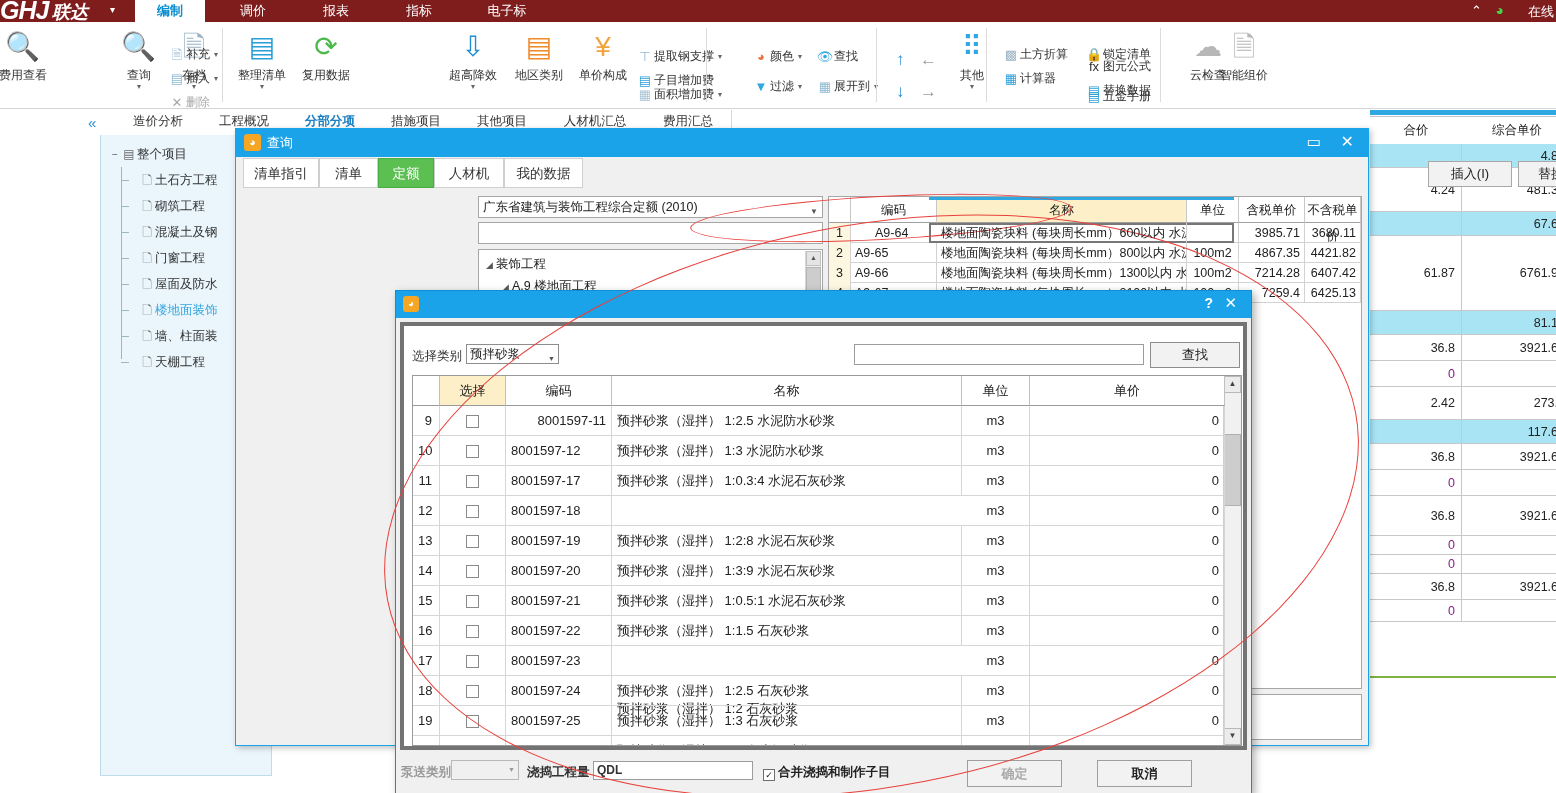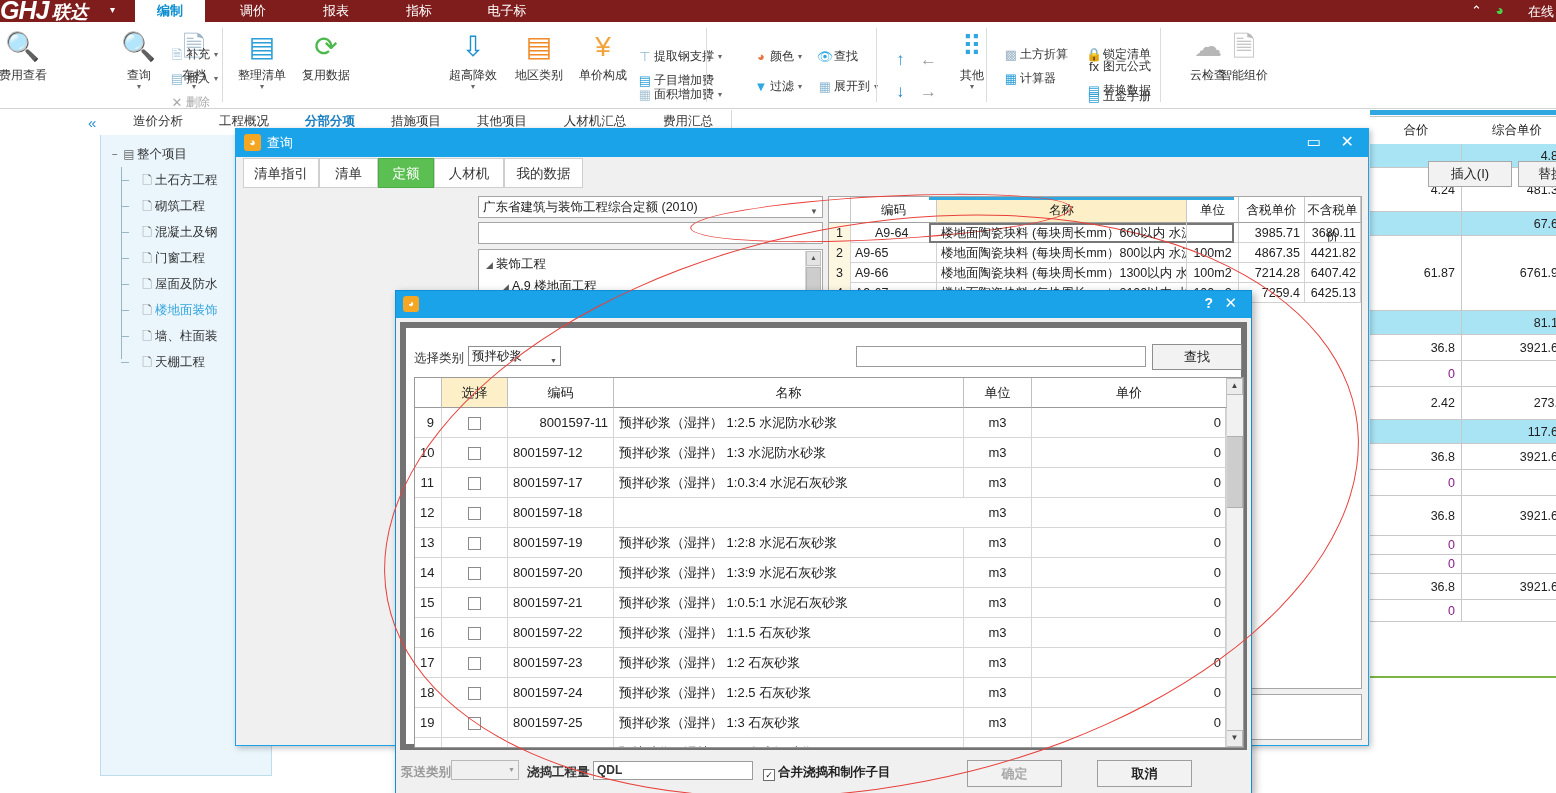--- a/index.html
+++ b/index.html
@@ -105,7 +105,7 @@
   #id-titletext{position:absolute;left:28px;top:5px;font-size:12.5px;color:#fff;}
   #id-help{position:absolute;right:38px;top:4px;color:#fff;font-size:14px;font-weight:bold;cursor:default;}
   #id-close{position:absolute;right:14px;top:3px;color:#fff;font-size:15px;font-weight:bold;cursor:default;}
-  #id-body{position:absolute;left:4px;top:31px;width:847px;height:428px;background:#fff;border:6px solid #737373;box-sizing:border-box;}
+  #id-body{position:absolute;left:4px;top:31px;width:847px;height:428px;background:#fff;border:4px solid #737373;box-sizing:border-box;}
   #id-cat-label{position:absolute;left:8px;top:22px;font-size:12.5px;color:#333;}
   #id-cat-select{position:absolute;left:62px;top:18px;width:93px;height:20px;background:#fff;border:1px solid #8e8e8e;
                  box-sizing:border-box;font-size:12.5px;line-height:18px;padding-left:3px;}

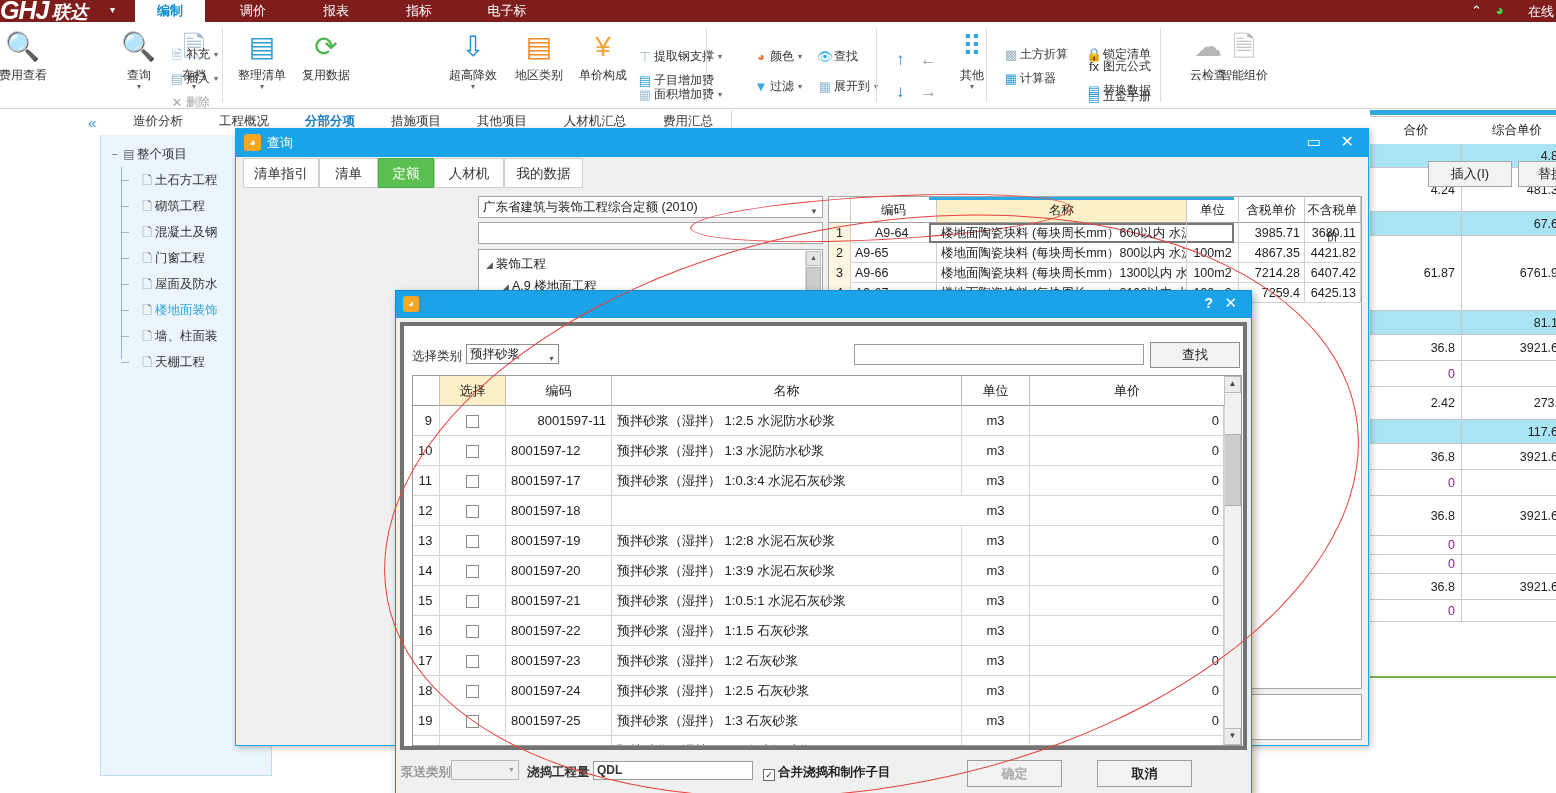--- a/index.html
+++ b/index.html
@@ -539,7 +539,7 @@
           <div class="igc rowno" style="left: 0px; width: 27px;">17</div>
           <div class="igc ctr" style="left: 27px; width: 66px;"><span class="icbx"></span></div>
           <div class="igc " style="left: 93px; width: 106px;">8001597-23</div>
-          <div class="igc " style="left: 199px; width: 350px;">预拌砂浆（湿拌） 1:2 石灰砂浆</div>
+          <div class="igc " style="left: 199px; width: 350px; margin-top: 48px;">预拌砂浆（湿拌） 1:2 石灰砂浆</div>
           <div class="igc ctr" style="left: 549px; width: 68px;">m3</div>
           <div class="igc num" style="left: 617px; width: 195px;">0</div>
         </div>

